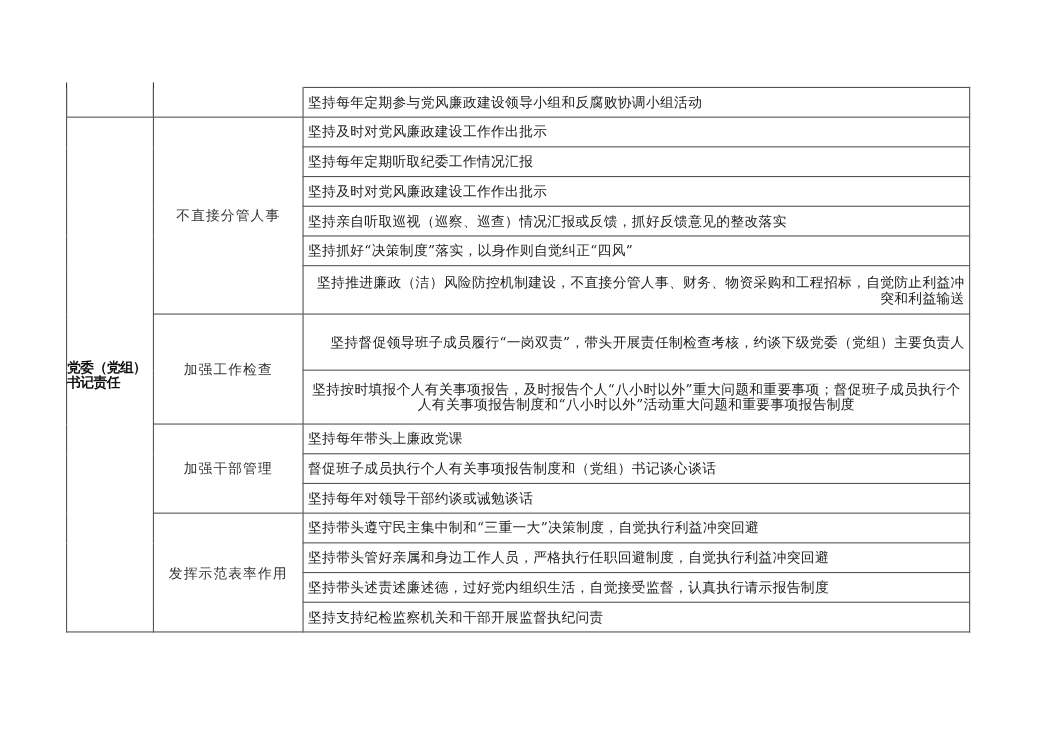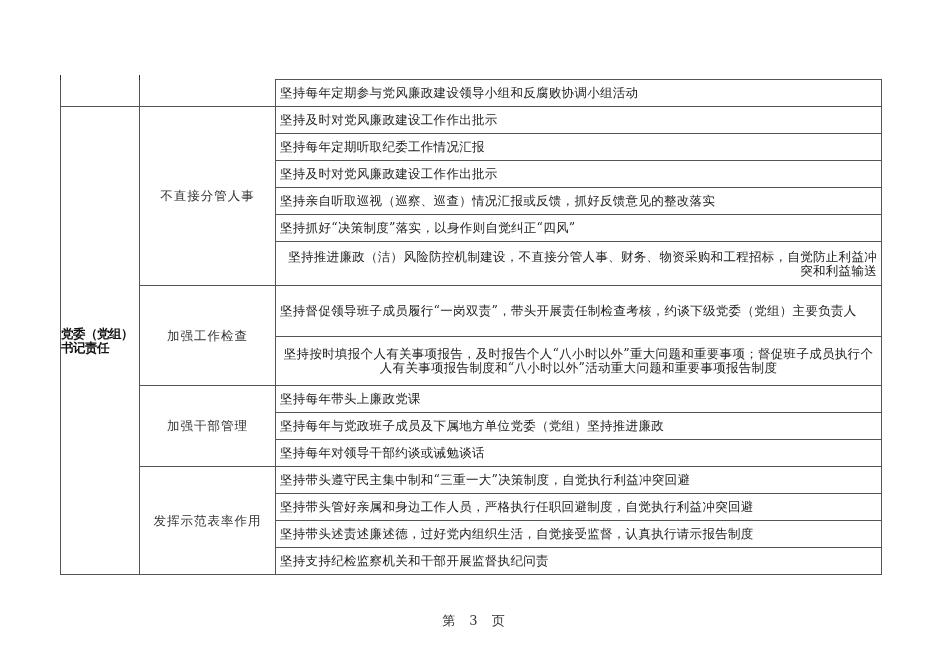--- a/index.html
+++ b/index.html
@@ -70,7 +70,7 @@
     }
     td.item.h1 { height: 26px; }
     td.item.h2 { height: 43px; text-align: right; }
-    td.item.h3 { height: 50px; }
+    td.item.h3 { height: 50px; text-align: right; }
     td.item.h4 { height: 48px; text-align: center; }
     .footer {
       position: absolute;

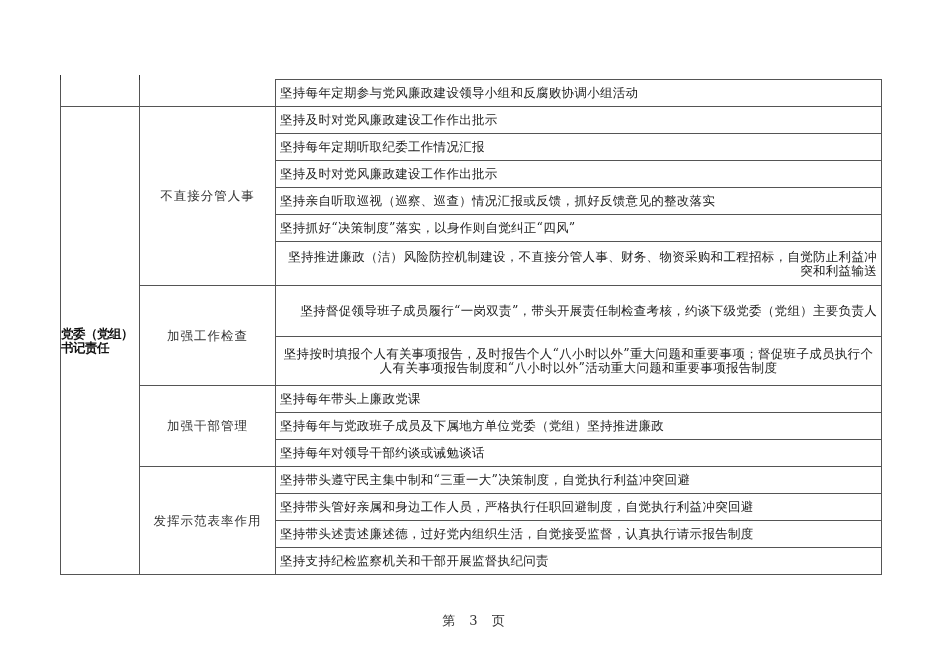--- a/index.html
+++ b/index.html
@@ -140,7 +140,7 @@
         <td class="item h1">坚持每年带头上廉政党课</td>
       </tr>
       <tr>
-        <td class="item h1">坚持每年与党政班子成员及下属地方单位党委（党组）坚持推进廉政</td>
+        <td class="item h1">督促班子成员执行个人有关事项报告制度和（党组）书记谈心谈话</td>
       </tr>
       <tr>
         <td class="item h1">坚持每年对领导干部约谈或诫勉谈话</td>

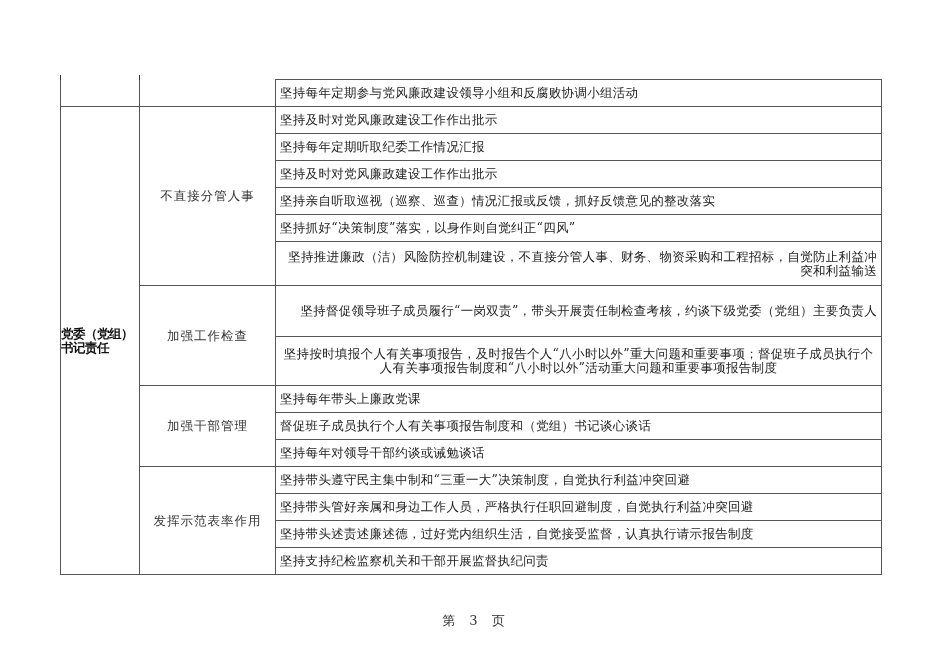--- a/index.html
+++ b/index.html
@@ -162,11 +162,6 @@
     </tbody>
   </table>
 
-  <div class="footer">
-    <span>第</span>
-    <span>3</span>
-    <span>页</span>
-  </div>
 </div>
 
 </body></html>

